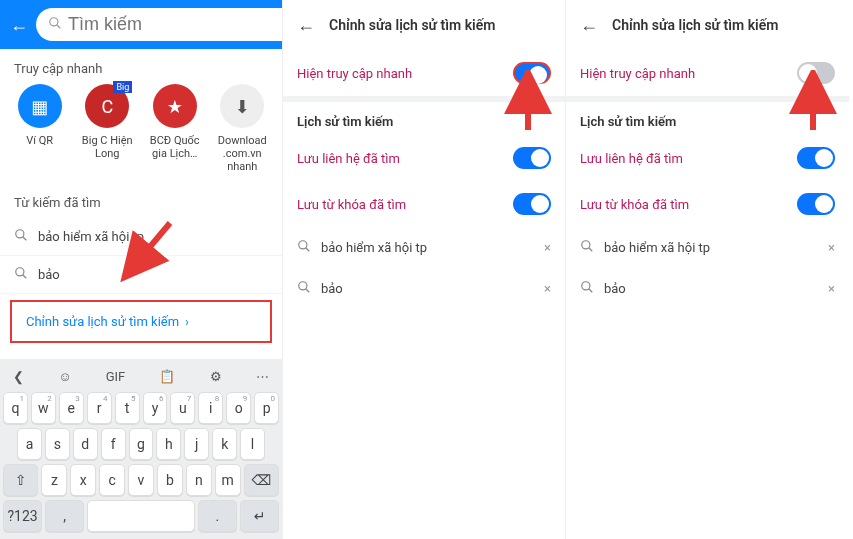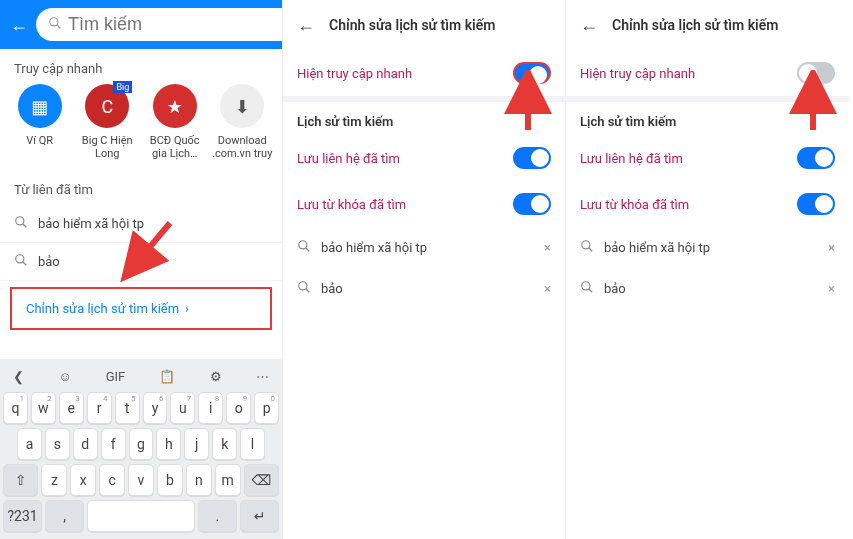--- a/index.html
+++ b/index.html
@@ -210,7 +210,7 @@
       </div>
       <div class="quick-item">
         <div class="quick-icon qi-pur">⬇</div>
-        <div>Download .com.vn truy</div>
+        <div>Download .com.vn nhanh</div>
       </div>
     </div>
 

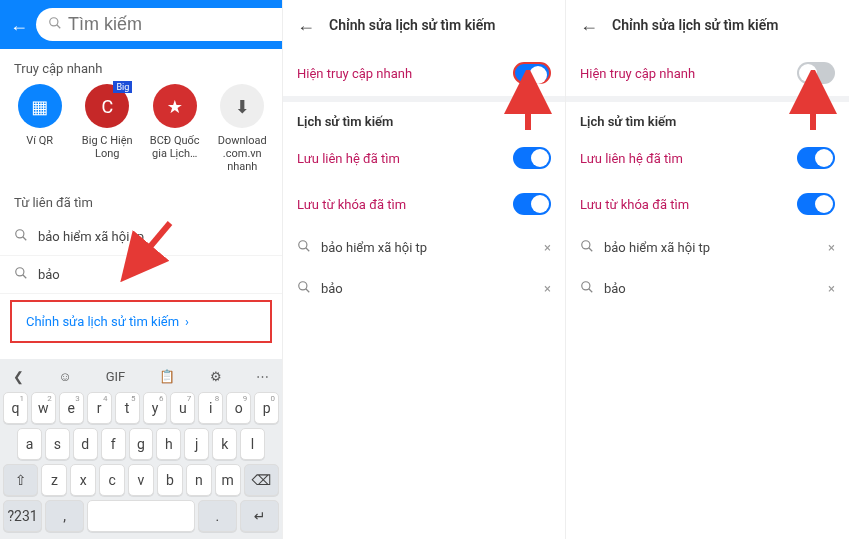--- a/index.html
+++ b/index.html
@@ -214,7 +214,7 @@
       </div>
     </div>
 
-    <div class="section-label">Từ liên đã tìm</div>
+    <div class="section-label">Từ kiếm đã tìm</div>
     <div class="history-item">
       <span class="mag-icon">
         <svg width="14" height="14" viewBox="0 0 24 24" fill="none" stroke="currentColor" stroke-width="2">

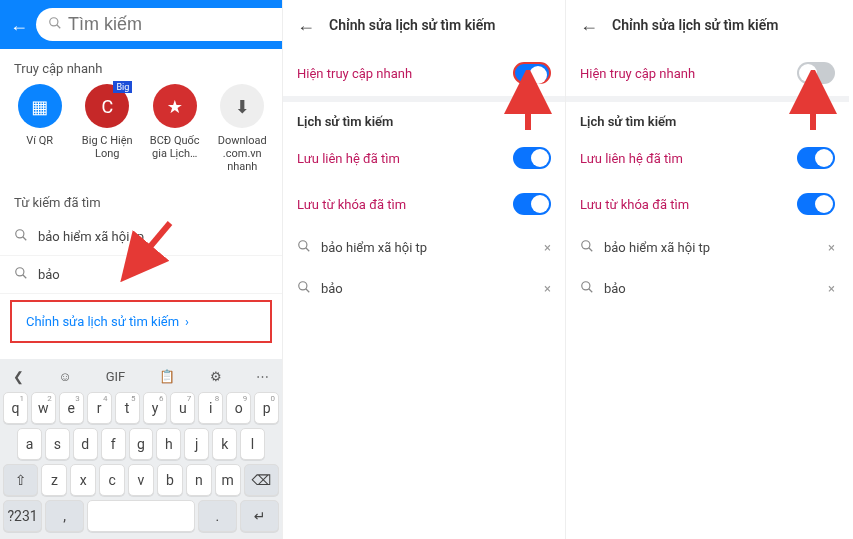--- a/index.html
+++ b/index.html
@@ -295,7 +295,7 @@
             <div class="key key-wide">⌫</div>
           </div>
           <div class="kb-row">
-            <div class="key key-wide">?231</div>
+            <div class="key key-wide">?123</div>
             <div class="key key-wide">,</div>
             <div class="key key-sp"></div>
             <div class="key key-wide">.</div>

